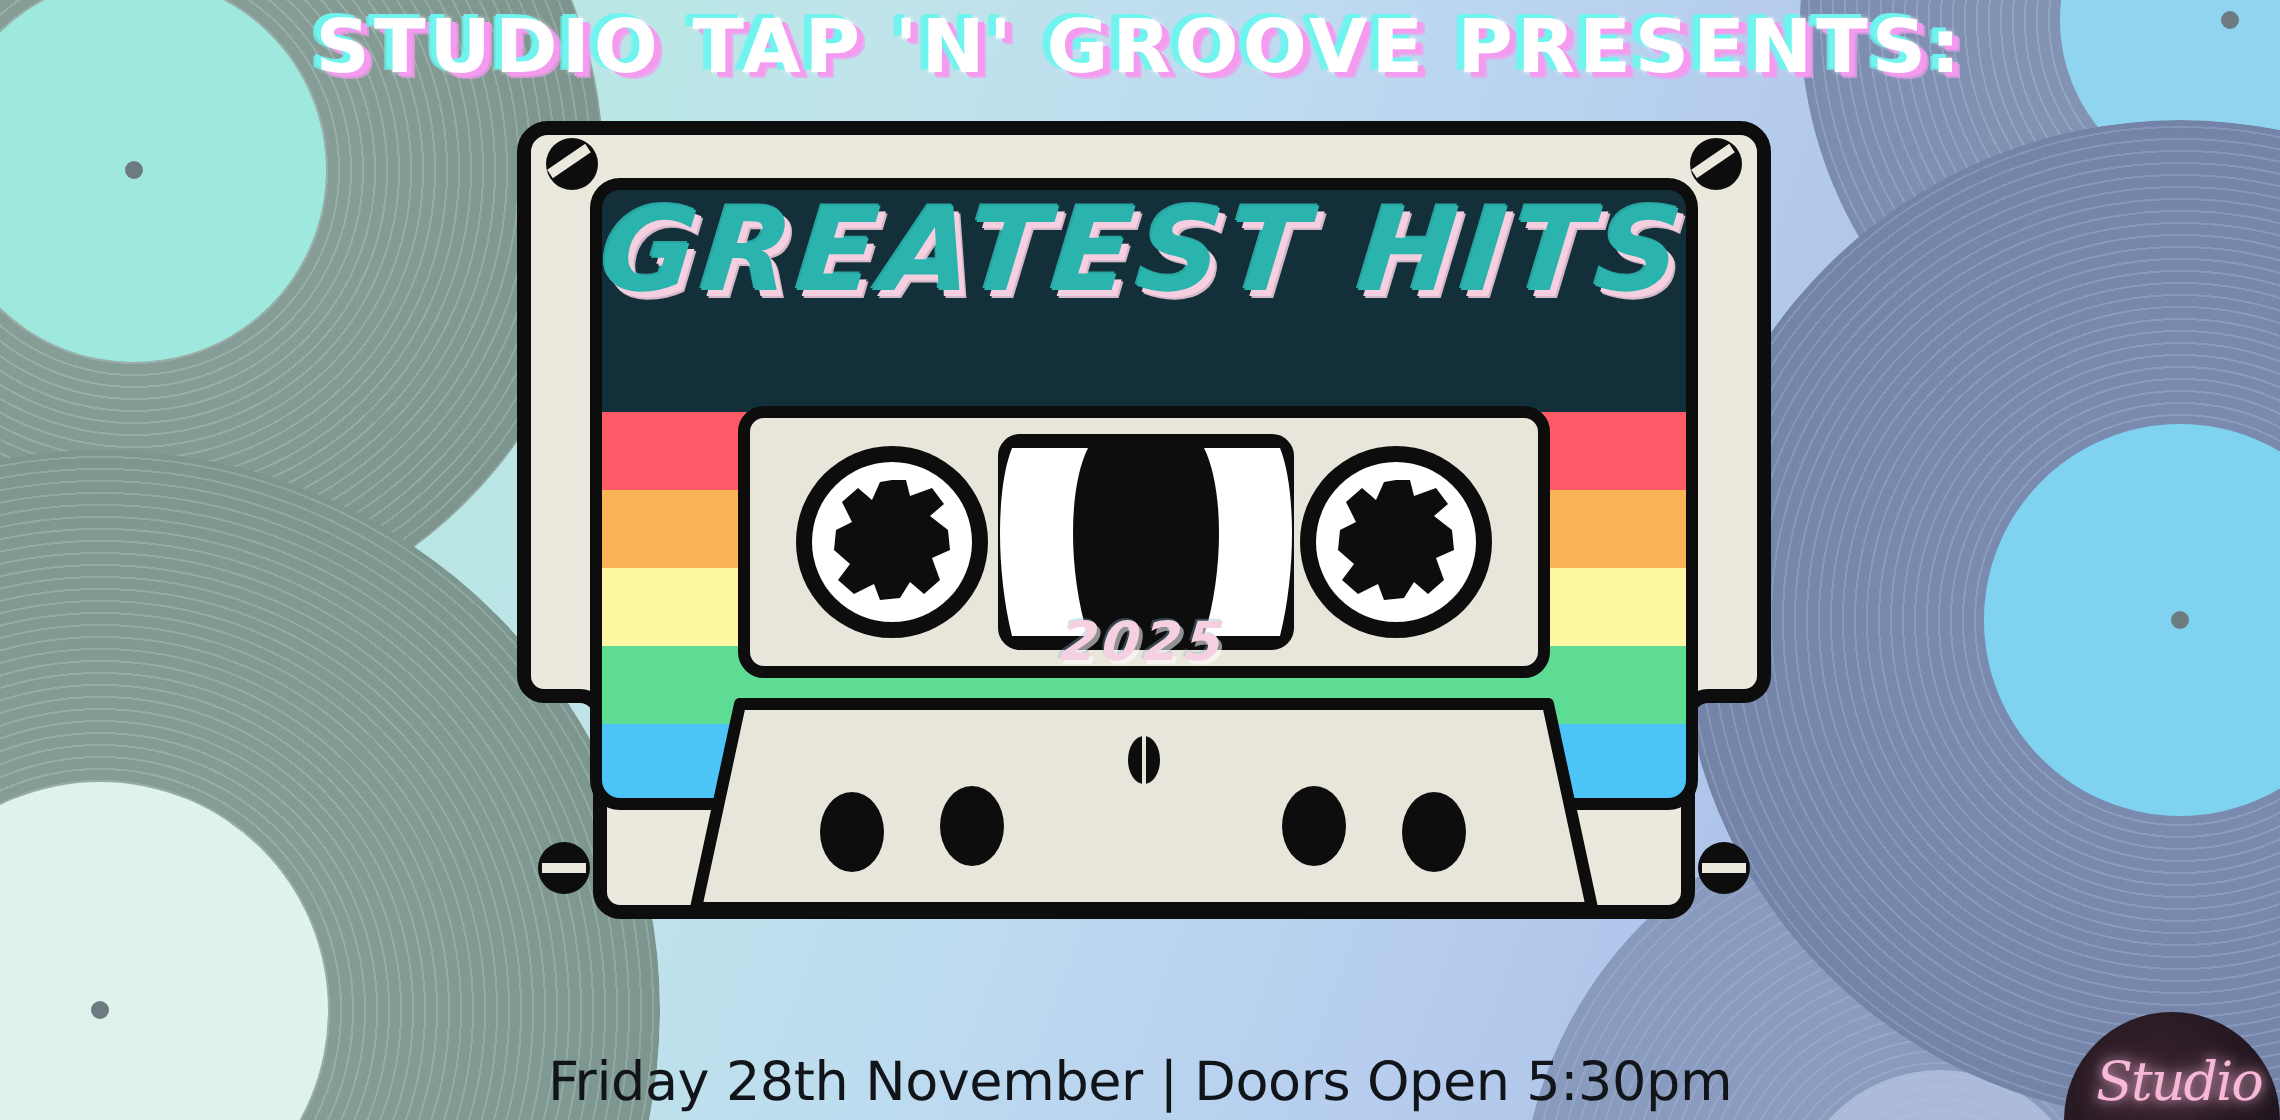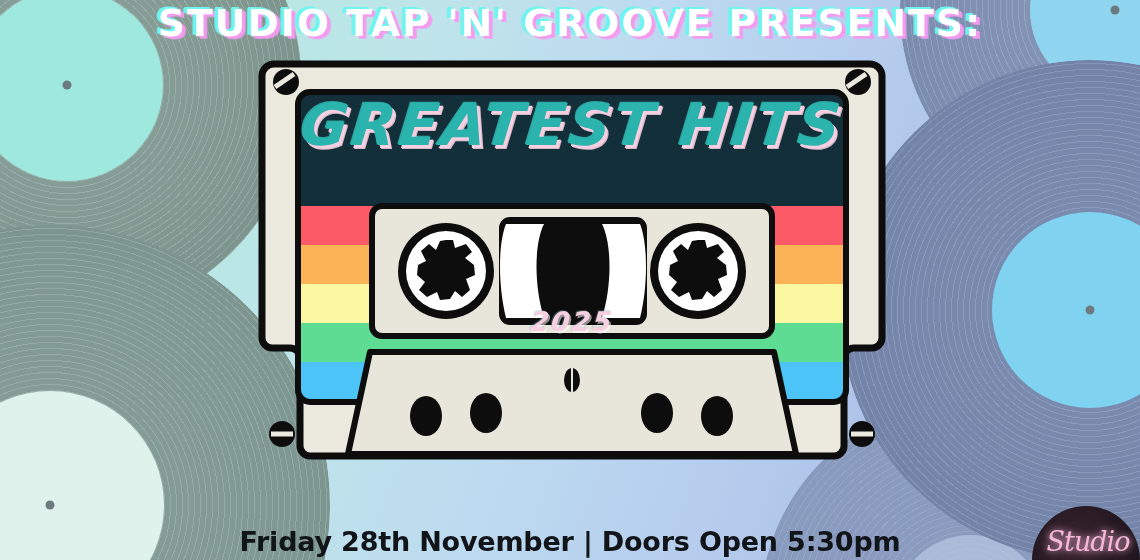--- a/index.html
+++ b/index.html
@@ -169,7 +169,7 @@
     text-align:center;
     font-size:27px;
     line-height:30px;
-    font-weight:bold;
+    font-weight:normal;
     color:#111418;
     font-family:"DejaVu Sans", sans-serif;
     letter-spacing:-0.2px;

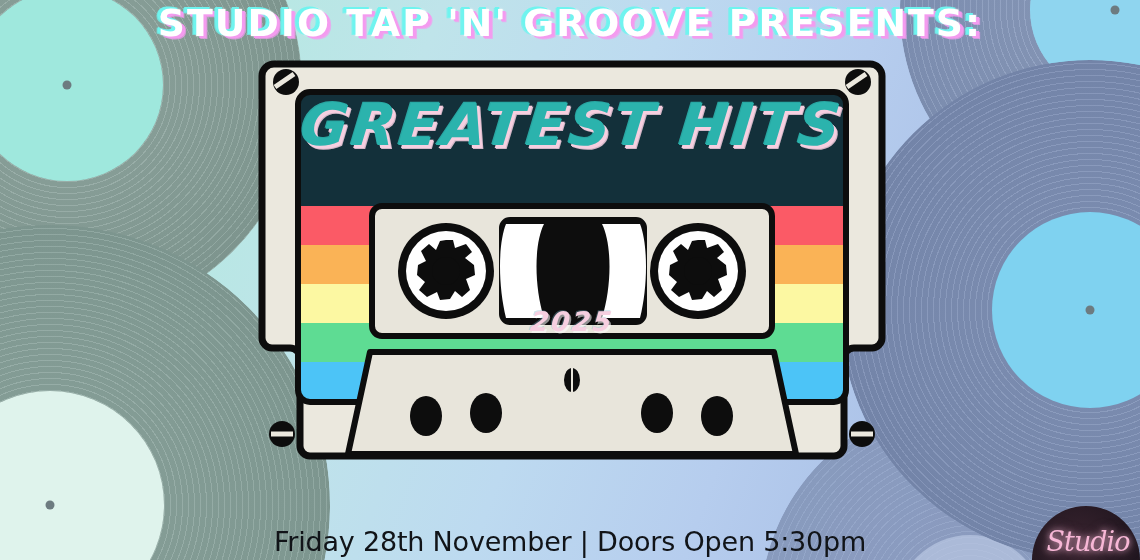--- a/index.html
+++ b/index.html
@@ -231,8 +231,8 @@
   }
   #studio-logo .logo-script{
     position:absolute;
-    left:4px; right:0; top:20px;
-    text-align:center;
+    left:16px; right:0; top:20px;
+    text-align:left;
     font-family:"DejaVu Serif", serif;
     font-style:italic;
     font-size:27px;

